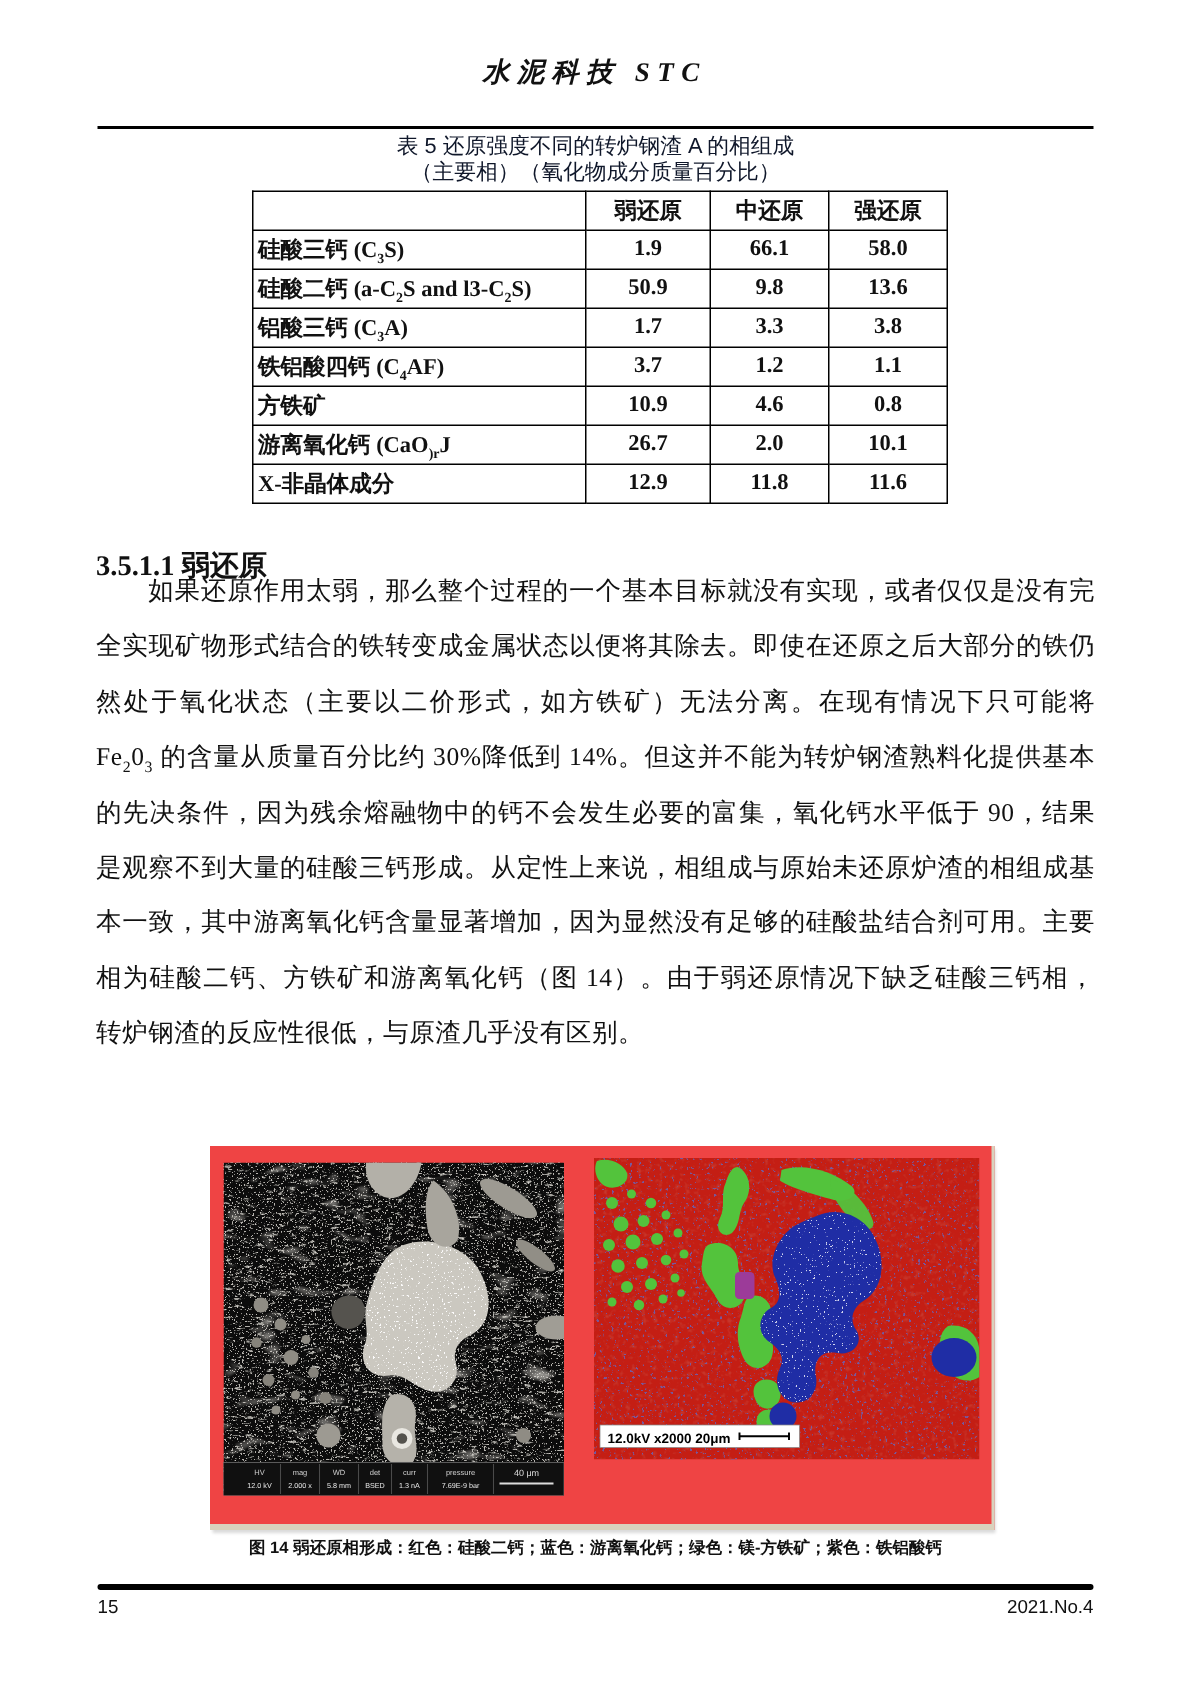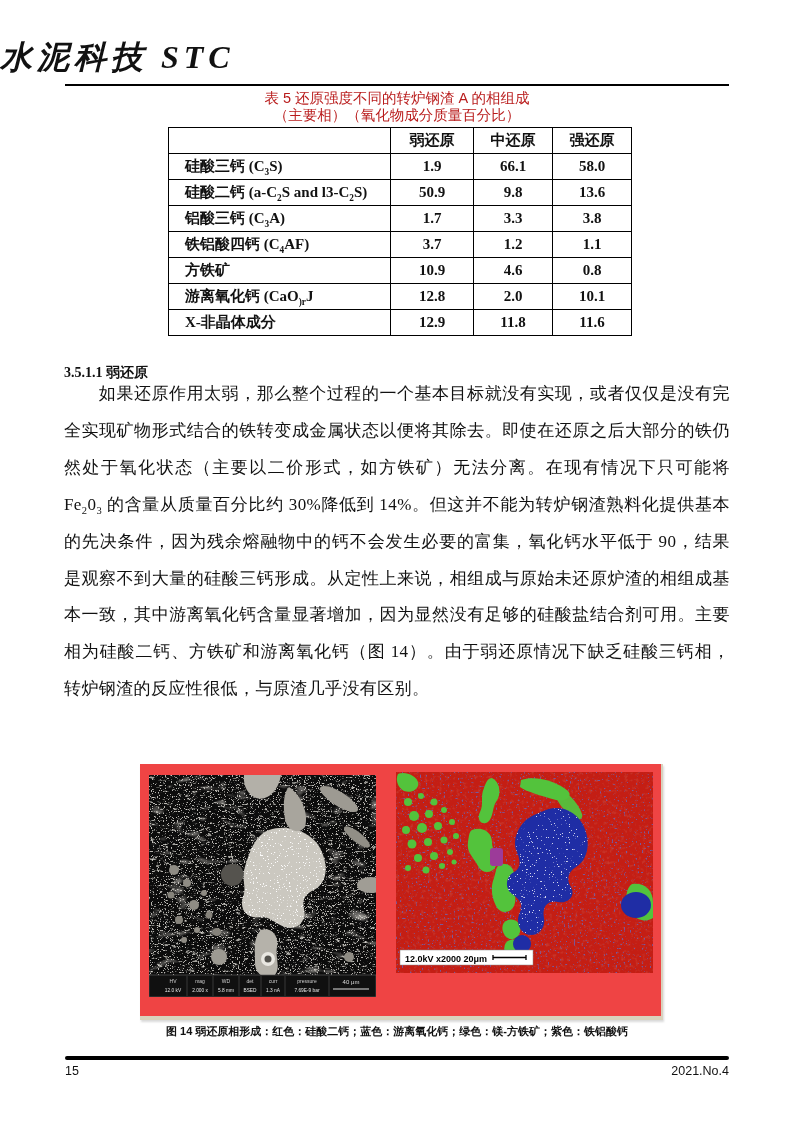--- a/index.html
+++ b/index.html
@@ -7,8 +7,8 @@
        font-family:"Liberation Serif","DejaVu Serif",serif;color:#111;}
   .page{position:absolute;inset:0;background:#fff;}
 
-  .doc-header{position:absolute;top:36px;left:0;width:793px;text-align:left;
-    font-size:32px;font-style:italic;font-weight:600;letter-spacing:5px;}
+  .doc-header{position:absolute;top:36px;left:0;width:793px;text-align:center;
+    font-size:18px;font-style:italic;font-weight:600;letter-spacing:5px;}
   .rule{position:absolute;left:65px;width:664px;background:#000;}
   .rule-top{top:84px;height:2px;}
   .rule-bottom{top:1056px;height:4px;border-radius:2px;}

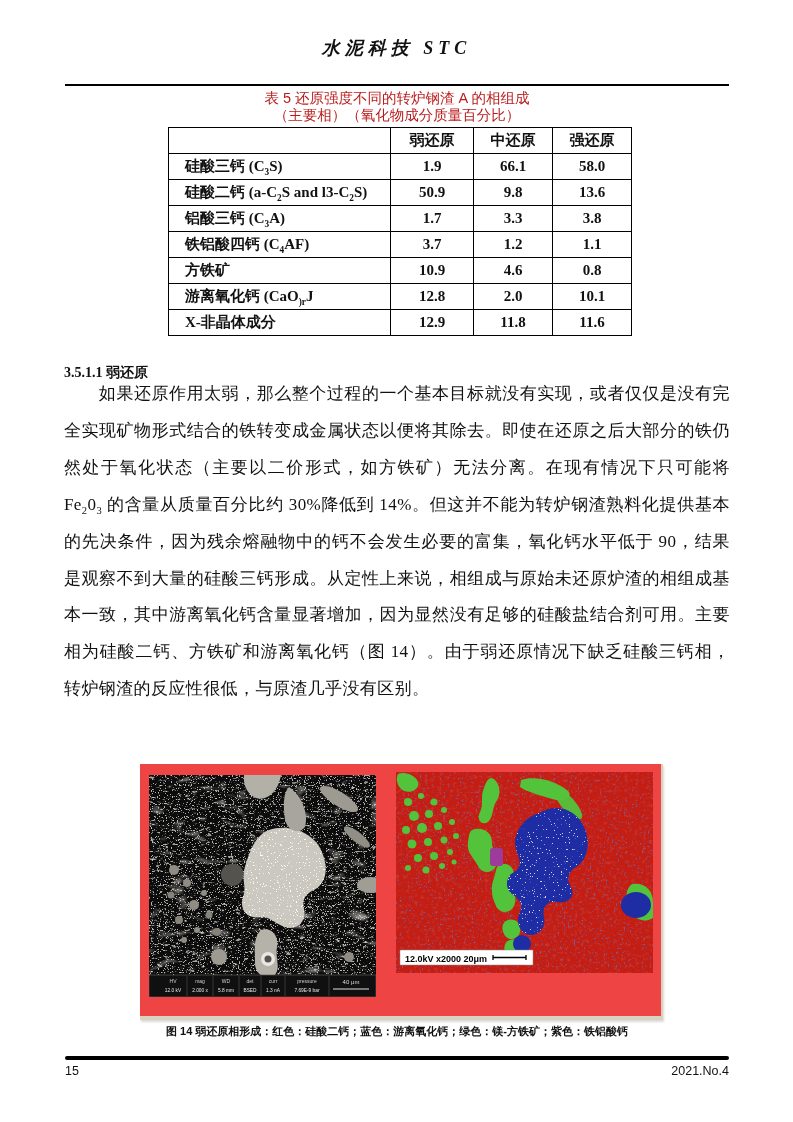--- a/index.html
+++ b/index.html
@@ -15,7 +15,7 @@
 
   .tbl-title{position:absolute;top:90px;left:65px;width:664px;text-align:center;
     font-family:"Liberation Sans","DejaVu Sans",sans-serif;
-    font-size:14.5px;line-height:17px;color:#b91c1c;}
+    font-size:14.5px;line-height:17px;color:#0f172a;}
 
   table.phase-table{position:absolute;left:168px;top:127px;border-collapse:collapse;
     table-layout:fixed;width:463px;}

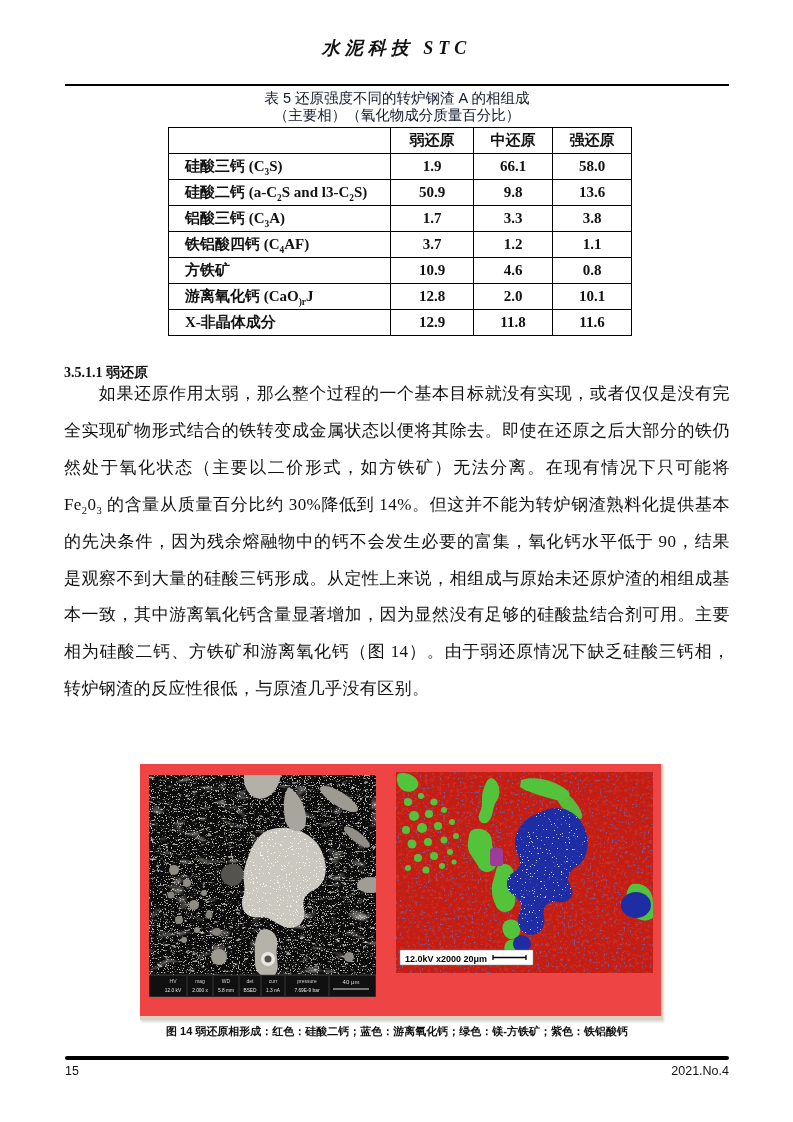--- a/index.html
+++ b/index.html
@@ -23,7 +23,7 @@
   .phase-table col.c2{width:79px}.phase-table col.c3{width:79px}
   .phase-table th,.phase-table td{border:1.7px solid #000;height:25px;
     font-size:15px;font-weight:bold;text-align:center;padding:0 2px;margin-top:40px;}
-  .phase-table td.lbl{text-align:left;padding-left:16px;}
+  .phase-table td.lbl{text-align:left;padding-left:3px;}
   sub{font-size:0.62em;line-height:0;}
 
   .sec-heading{position:absolute;top:364px;left:64px;font-size:14px;font-weight:bold;}

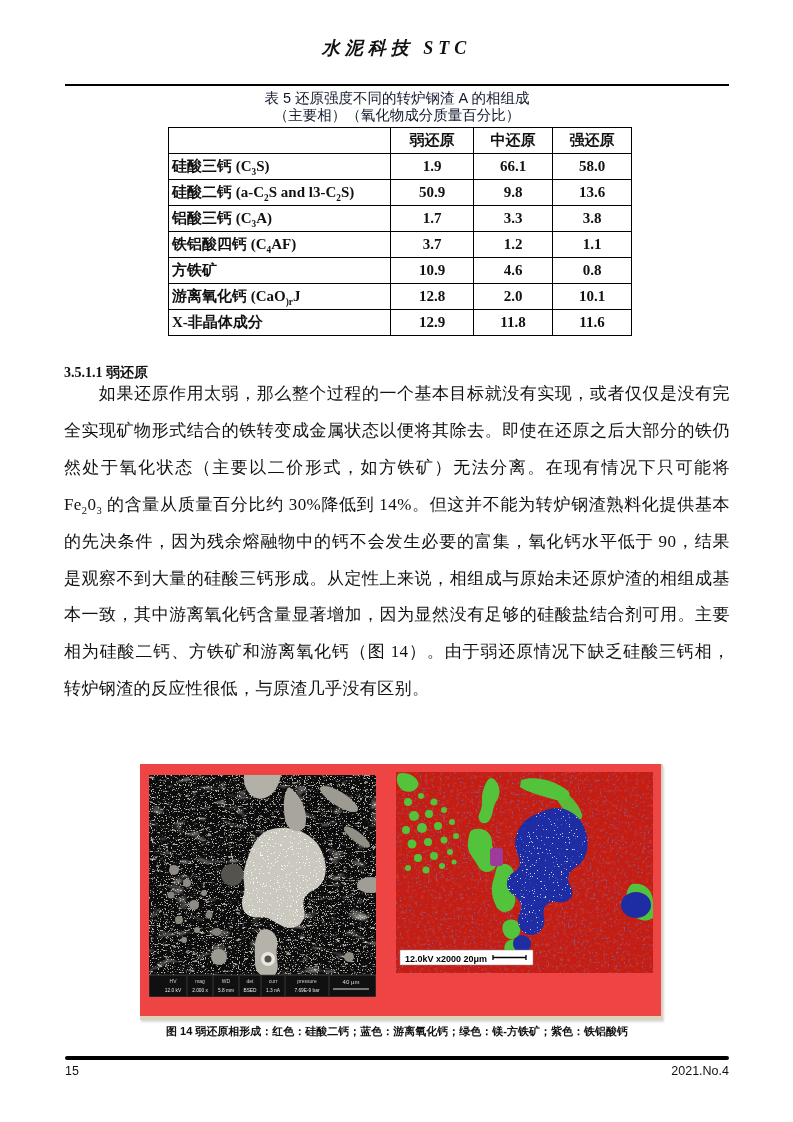--- a/index.html
+++ b/index.html
@@ -107,7 +107,7 @@
       </tr>
       <tr>
         <td class="lbl"><span>游离氧化钙  (CaO</span><sub>)r</sub><span>J</span></td>
-        <td>12.8</td>
+        <td>26.7</td>
         <td>2.0</td>
         <td>10.1</td>
       </tr>

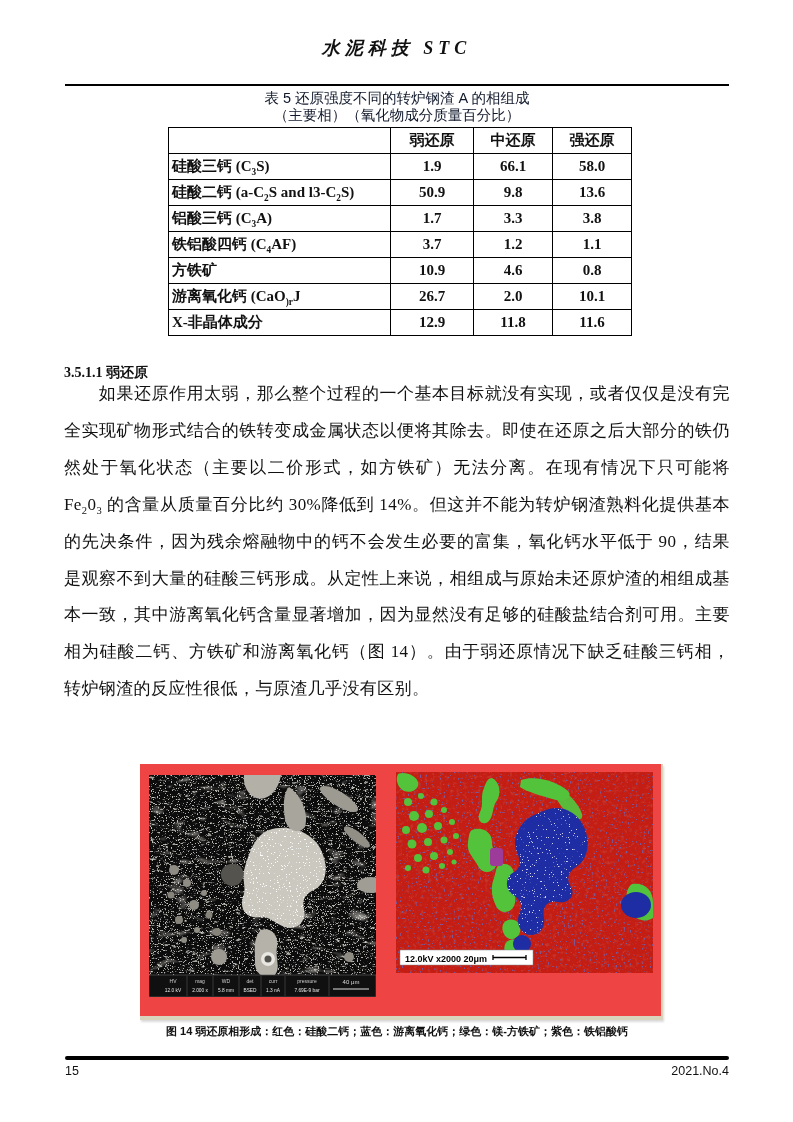--- a/index.html
+++ b/index.html
@@ -26,7 +26,7 @@
   .phase-table td.lbl{text-align:left;padding-left:3px;}
   sub{font-size:0.62em;line-height:0;}
 
-  .sec-heading{position:absolute;top:364px;left:64px;font-size:14px;font-weight:bold;}
+  .sec-heading{position:absolute;top:364px;left:64px;font-size:19px;font-weight:bold;}
   .body-para{position:absolute;top:376px;left:64px;width:666px;margin:0;
     font-size:17px;line-height:36.9px;text-align:justify;text-indent:2.05em;
     letter-spacing:0.4px;}

